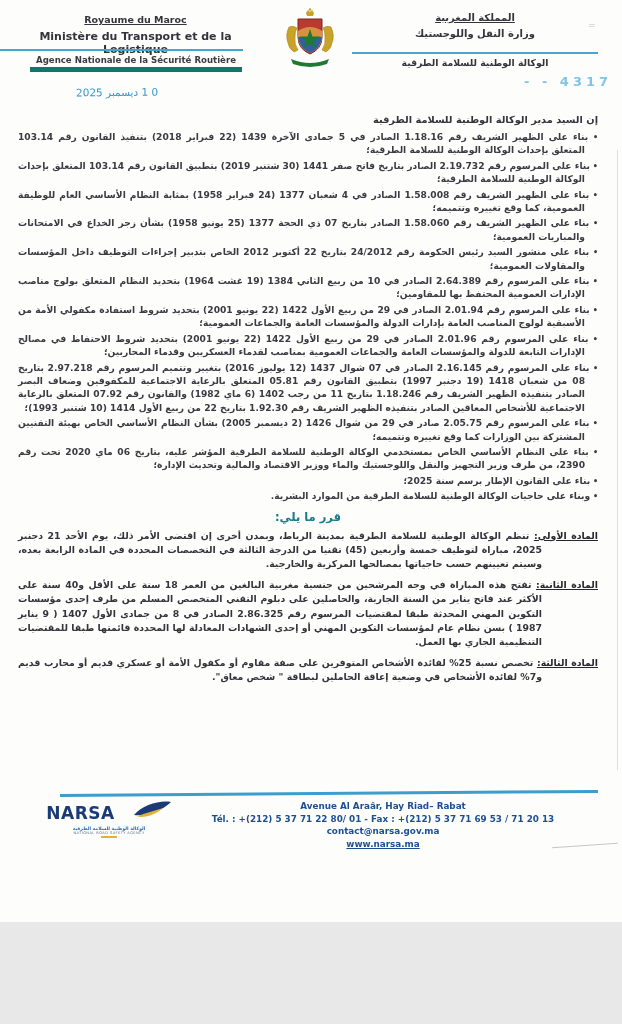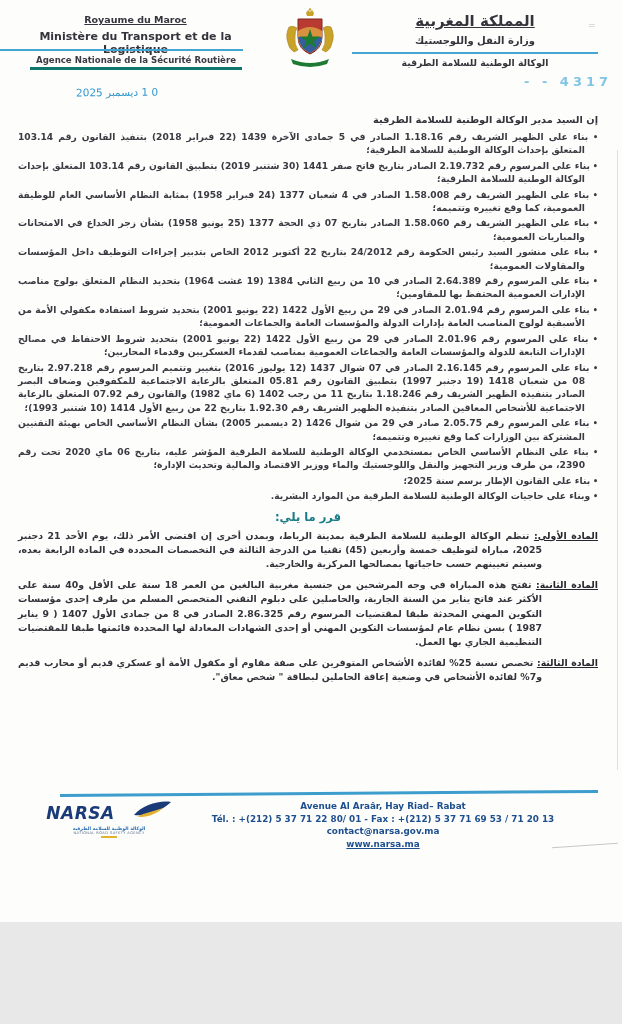--- a/index.html
+++ b/index.html
@@ -16,7 +16,7 @@
   .hdr-rule-fr{position:absolute;left:0;top:49px;width:243px;height:2.4px;background:#45a6d6;}
   .hdr-fr-agency{position:absolute;left:30px;top:55px;width:212px;text-align:center;font-size:8.6px;font-weight:bold;color:#3a3a44;border-bottom:3px solid #0f766e;padding-bottom:2px;direction:ltr;}
   .hdr-ar{position:absolute;left:352px;top:12px;width:246px;text-align:center;direction:rtl;}
-  .hdr-ar .kingdom{font-size:15px;font-weight:bold;text-decoration:underline;margin-bottom:5px;}
+  .hdr-ar .kingdom{font-size:10px;font-weight:bold;text-decoration:underline;margin-bottom:5px;}
   .hdr-ar .ministry{font-size:10px;font-weight:bold;margin-bottom:4px;}
   .hdr-rule-ar{position:absolute;left:352px;top:52px;width:246px;height:2.2px;background:#45a6d6;}
   .hdr-ar-agency{position:absolute;left:352px;top:57px;width:246px;text-align:center;font-size:9.3px;font-weight:bold;direction:rtl;}

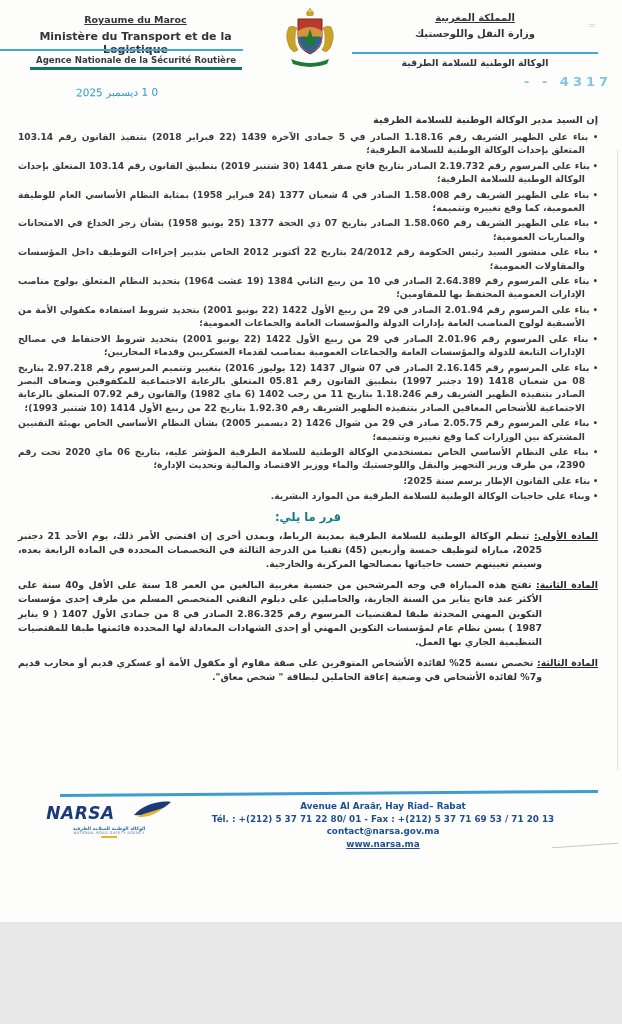--- a/index.html
+++ b/index.html
@@ -14,7 +14,7 @@
   .hdr-fr .kingdom{font-size:9.5px;font-weight:bold;text-decoration:underline;margin-bottom:5px;}
   .hdr-fr .ministry{font-size:11px;font-weight:bold;margin-bottom:4px;}
   .hdr-rule-fr{position:absolute;left:0;top:49px;width:243px;height:2.4px;background:#45a6d6;}
-  .hdr-fr-agency{position:absolute;left:30px;top:55px;width:212px;text-align:center;font-size:8.6px;font-weight:bold;color:#3a3a44;border-bottom:3px solid #0f766e;padding-bottom:2px;direction:ltr;}
+  .hdr-fr-agency{position:absolute;left:30px;top:55px;width:212px;text-align:center;font-size:8.6px;font-weight:bold;color:#3a3a44;border-bottom:5px solid #0f766e;padding-bottom:2px;direction:ltr;}
   .hdr-ar{position:absolute;left:352px;top:12px;width:246px;text-align:center;direction:rtl;}
   .hdr-ar .kingdom{font-size:10px;font-weight:bold;text-decoration:underline;margin-bottom:5px;}
   .hdr-ar .ministry{font-size:10px;font-weight:bold;margin-bottom:4px;}

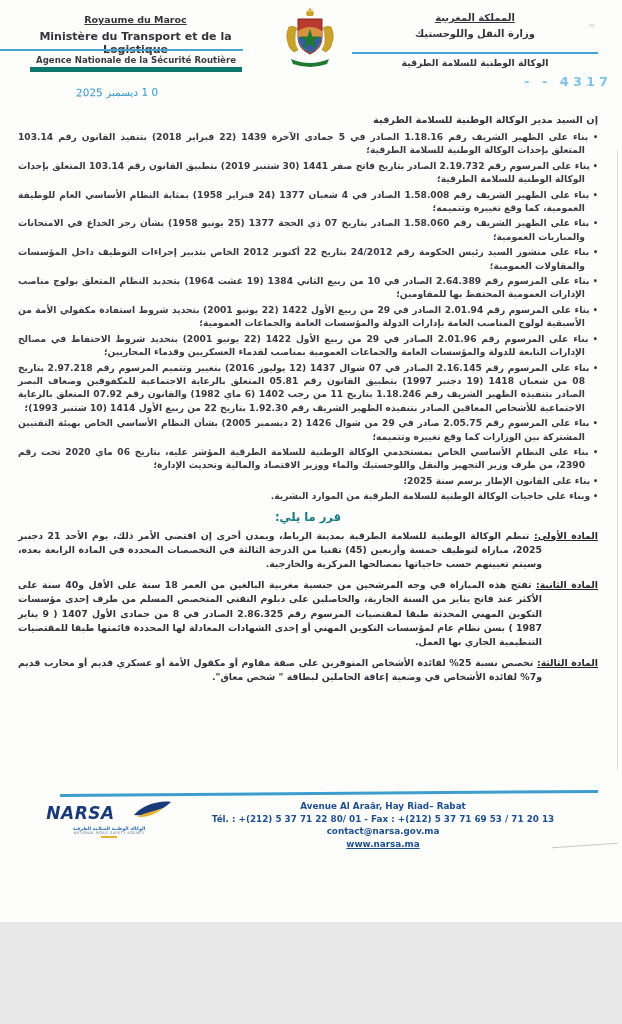--- a/index.html
+++ b/index.html
@@ -45,7 +45,7 @@
   .footer-divider{position:absolute;left:60px;right:24px;top:792px;height:2.6px;background:#3d9dcd;transform:rotate(-.45deg);}
   .footer{position:absolute;left:0;right:0;top:801px;display:flex;direction:ltr;}
   .logo-block{margin-left:44px;width:130px;text-align:center;}
-  .logo-row{display:flex;align-items:center;justify-content:center;gap:17px;font-style:italic;}
+  .logo-row{display:flex;align-items:center;justify-content:center;gap:17px;}
   .logo-text{font-size:17px;font-weight:bold;color:#1a3a78;letter-spacing:.5px;}
   .logo-ar{font-size:4.6px;color:#2b6cb0;font-weight:bold;margin-top:1px;}
   .logo-en{font-size:3.6px;color:#5a6f8a;letter-spacing:.4px;}

